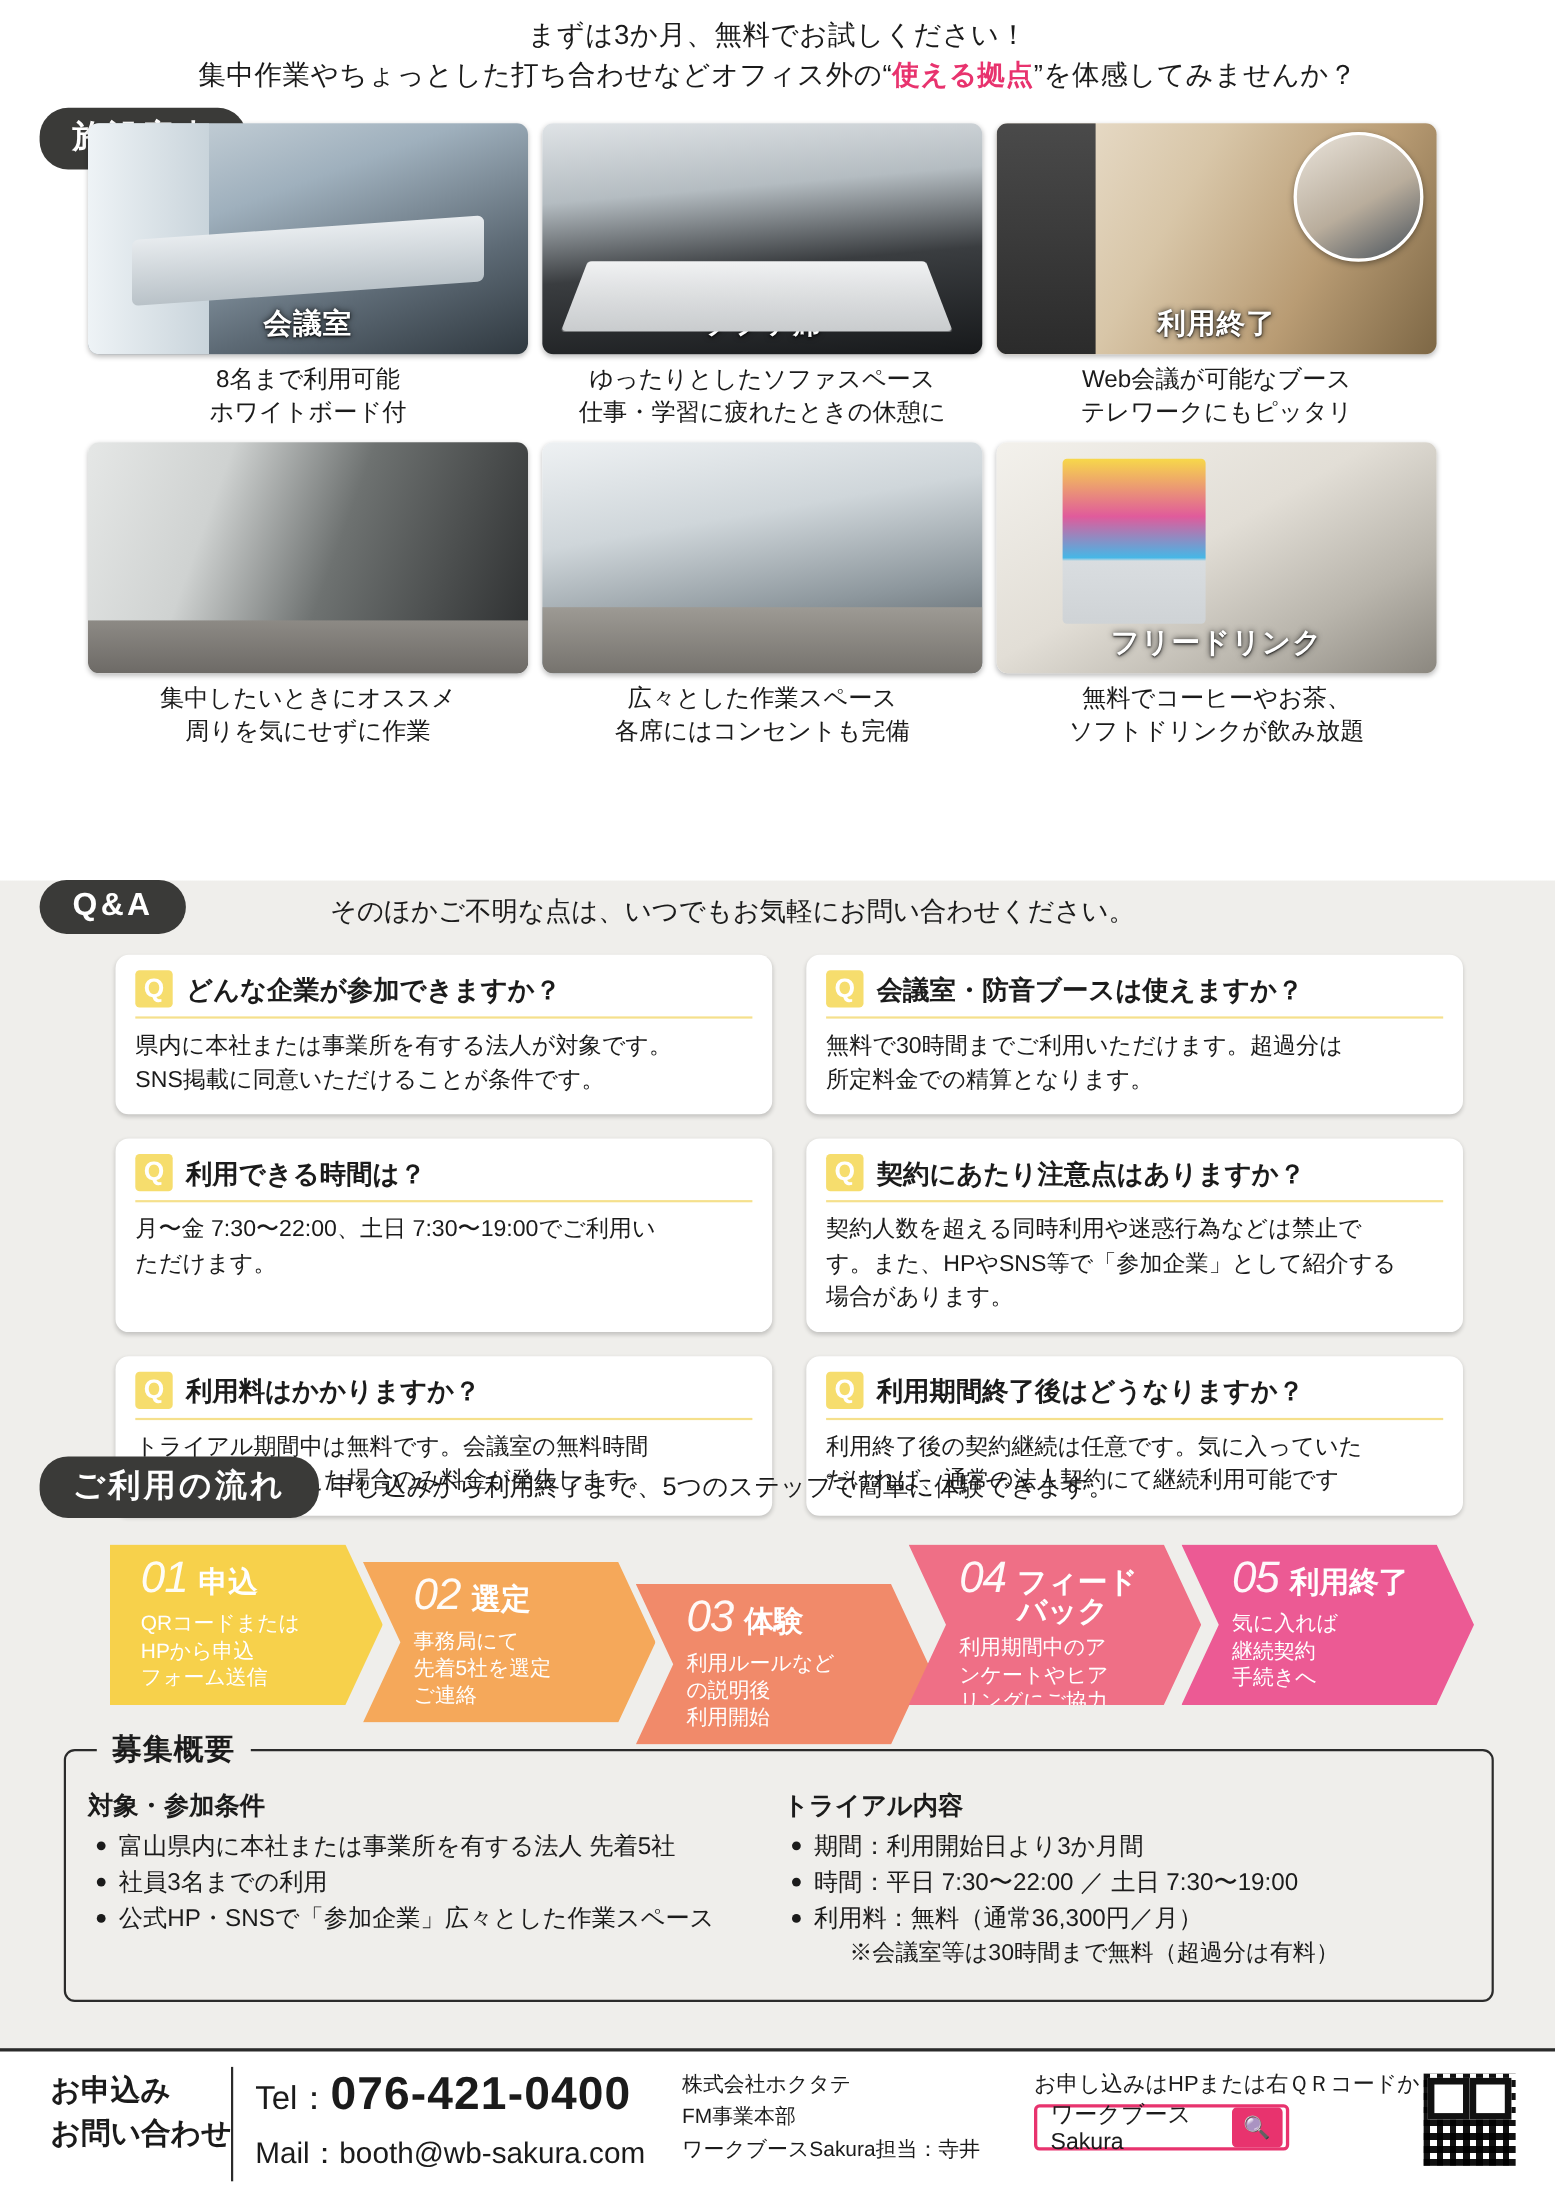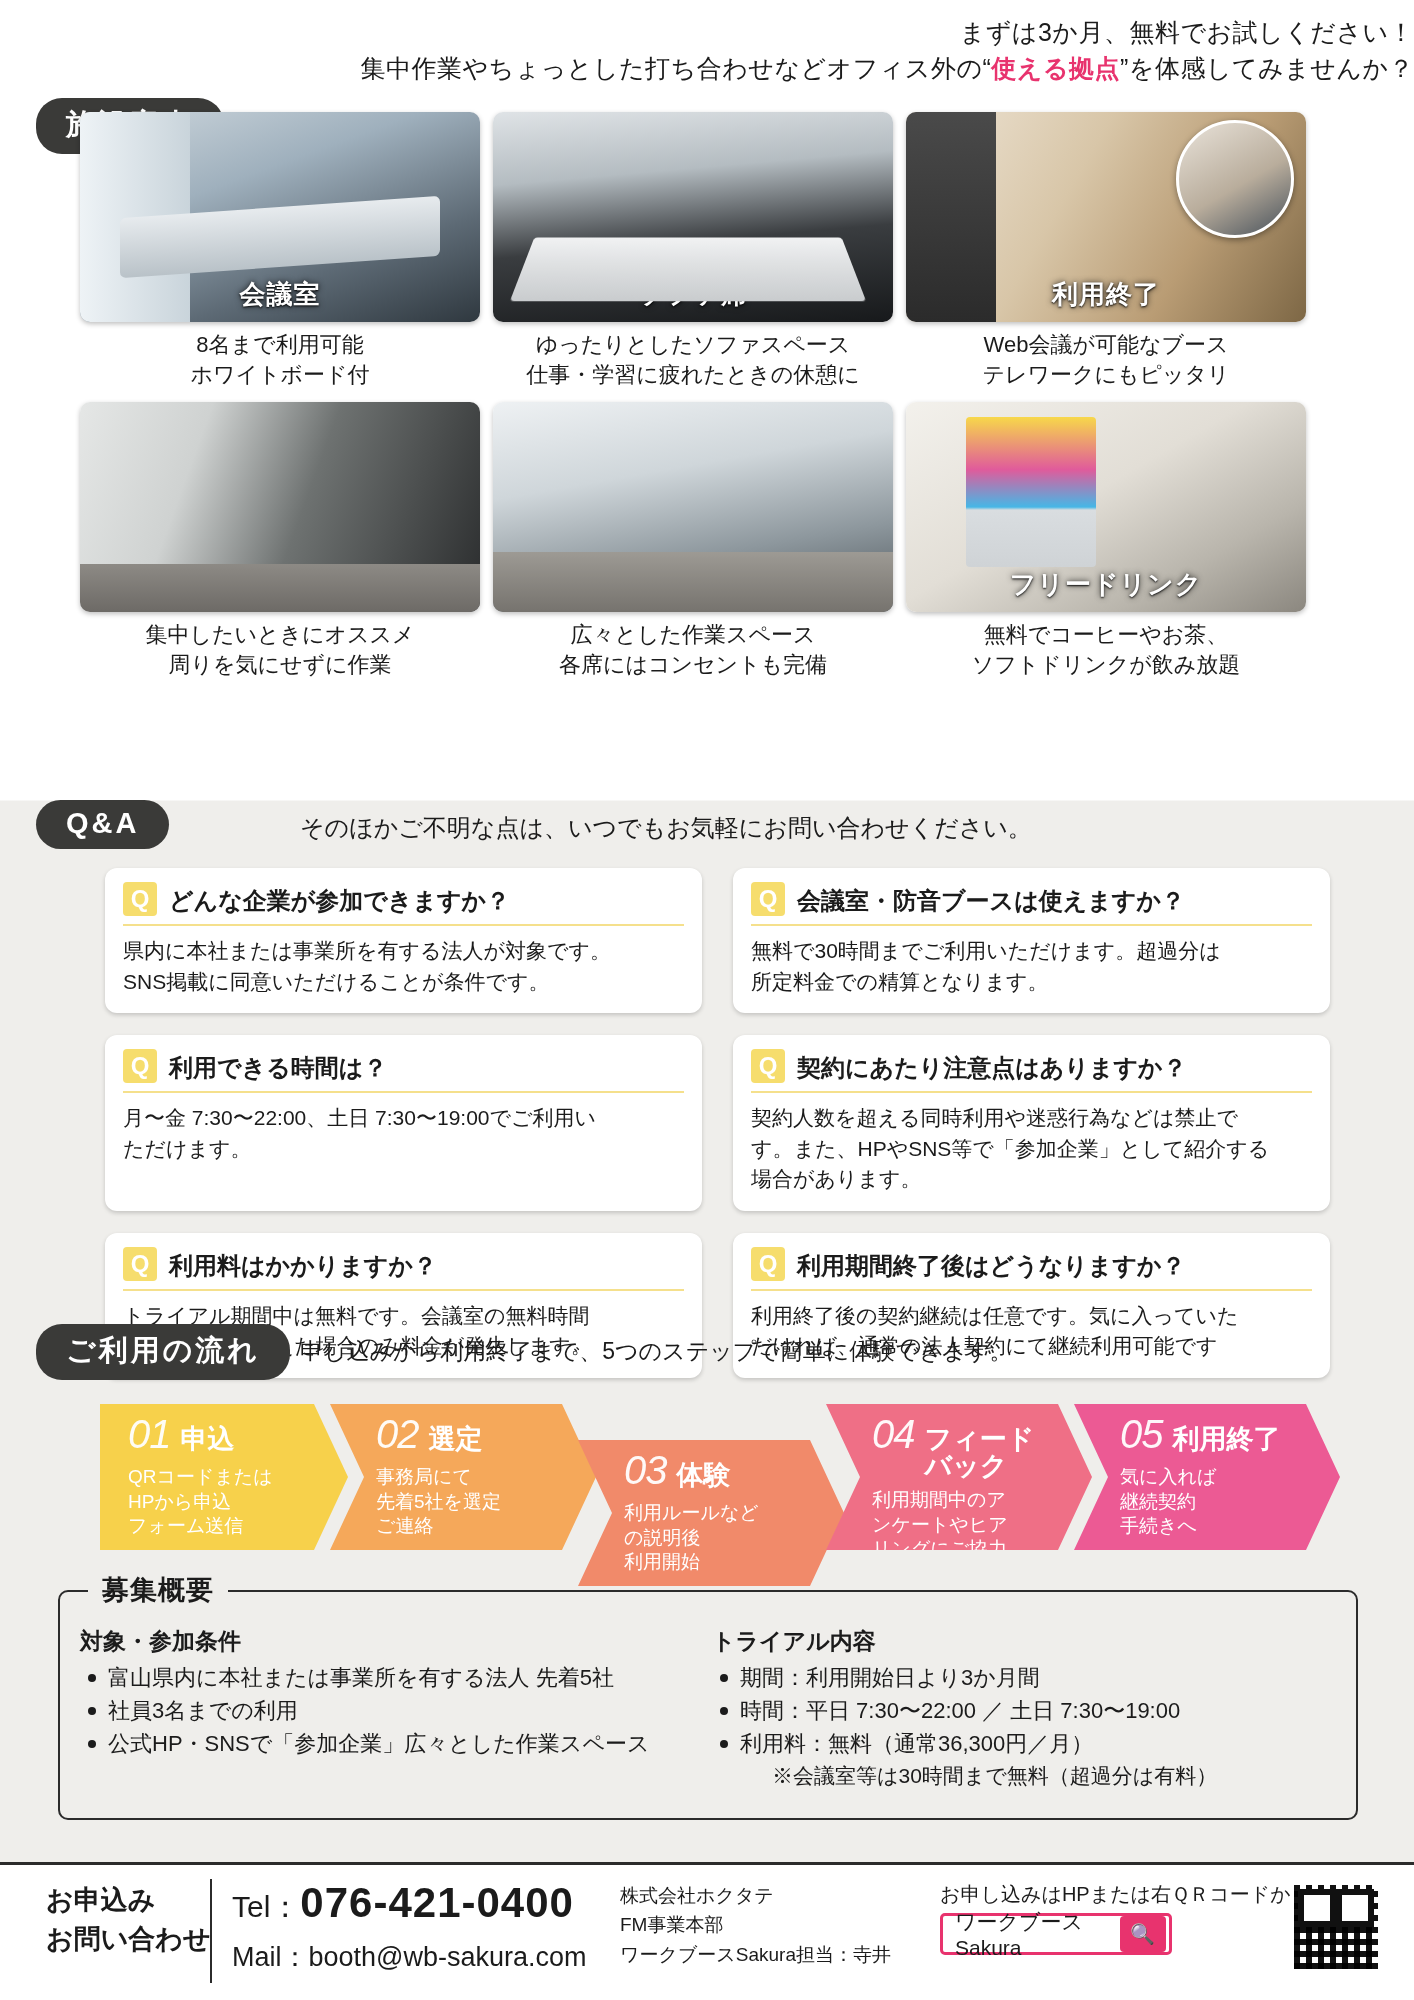--- a/index.html
+++ b/index.html
@@ -19,7 +19,7 @@
 
   
   .lead {
-    text-align:right;
+    text-align:center;
     padding-top:14px;
     font-size:25px;
     line-height:1.45;

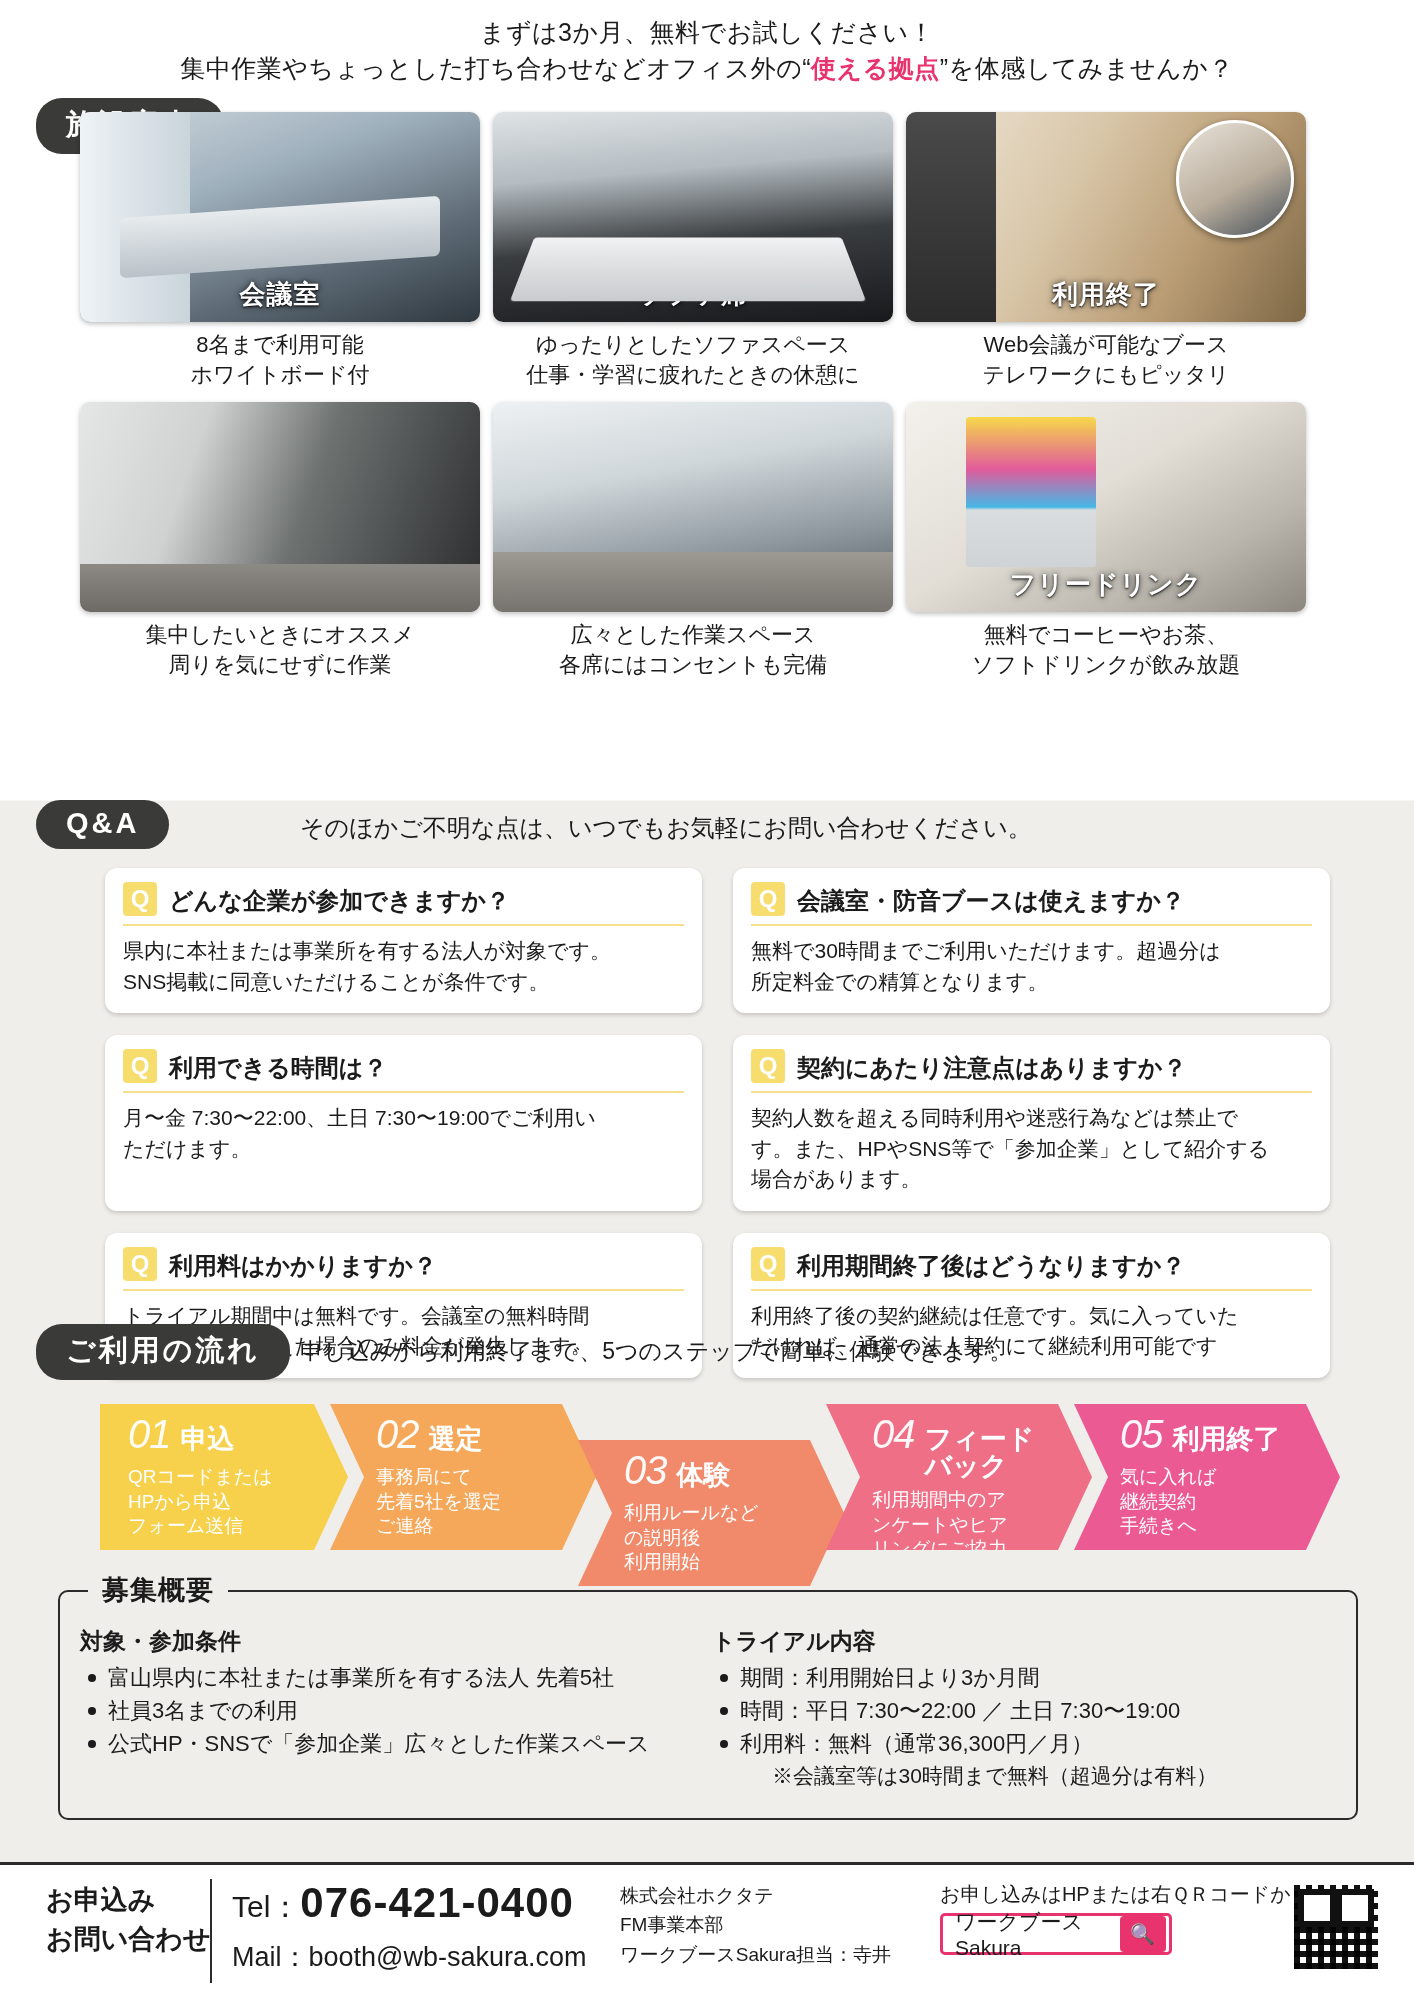--- a/index.html
+++ b/index.html
@@ -134,7 +134,7 @@
     margin-left:-18px;
   }
   .step:first-child{ margin-left:0; clip-path:polygon(0 0, calc(100% - 34px) 0, 100% 50%, calc(100% - 34px) 100%, 0 100%); padding-left:28px;}
-  .s1{background:#f7d14b;} .s2{background:#f5a85a;} .s3{background:#f18a6a;margin-top:36px;}
+  .s1{background:#f7d14b;} .s2{background:#f5a85a;margin-top:16px;} .s3{background:#f18a6a;margin-top:36px;}
   .s4{background:#ef6f86;} .s5{background:#ec5a94;}
   .step .top { display:flex; align-items:baseline; gap:10px; }
   .step .num { font-size:40px; font-weight:normal; font-style:italic; color:#fff; opacity:.95; letter-spacing:-1px;}

